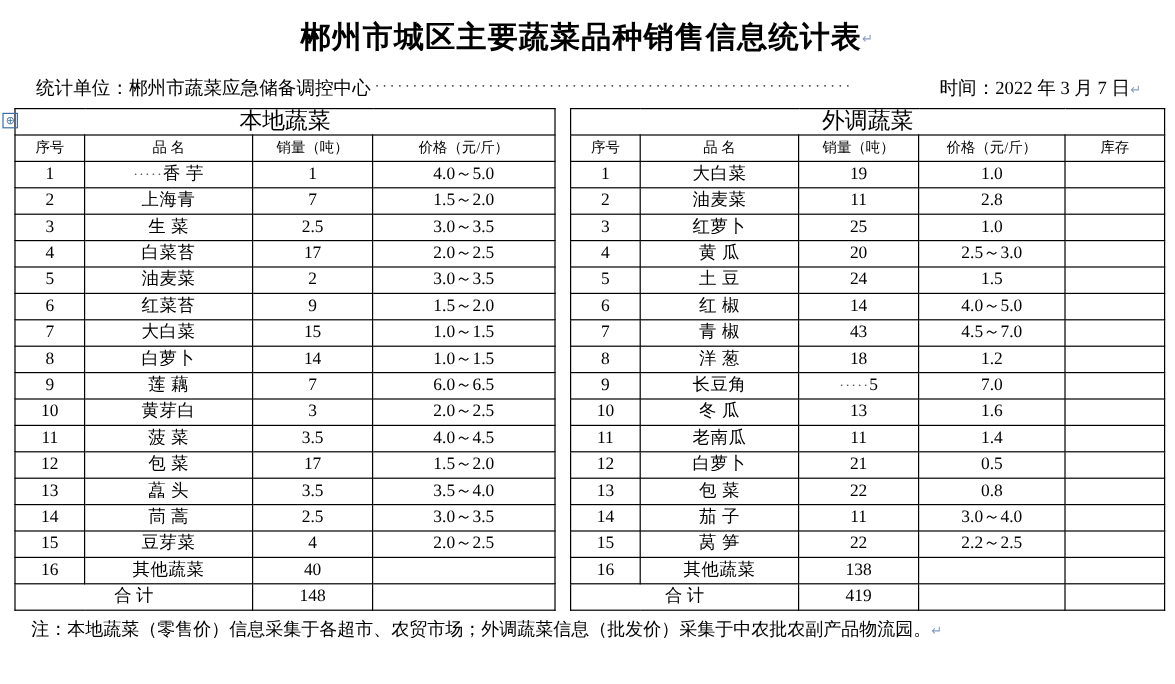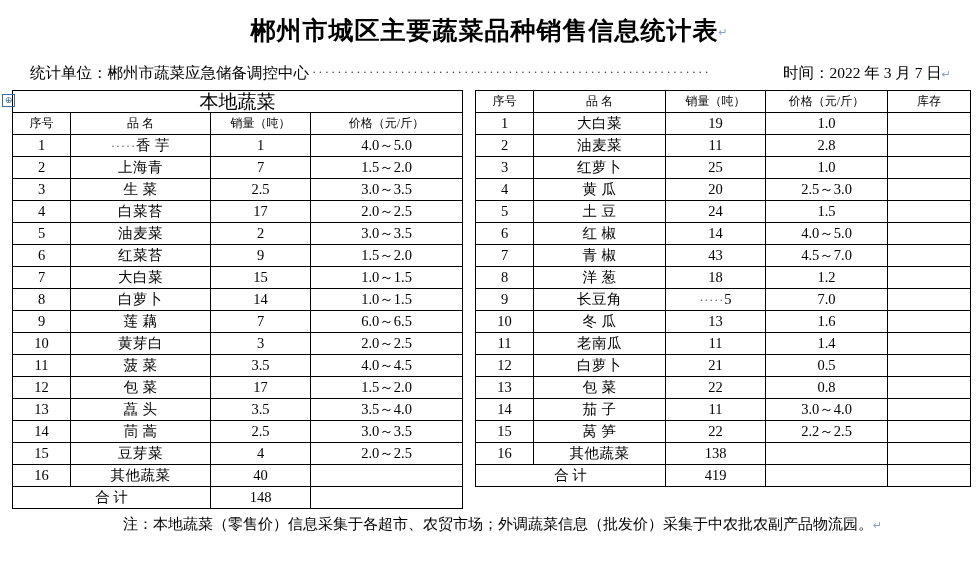--- a/index.html
+++ b/index.html
@@ -279,6 +279,9 @@
         <col style="width:83px">
       </colgroup>
       <tbody>
+        <tr class="group-head">
+          <td colspan="5">外调蔬菜</td>
+        </tr>
         <tr class="colhead">
           <td>序号</td>
           <td>品 名</td>

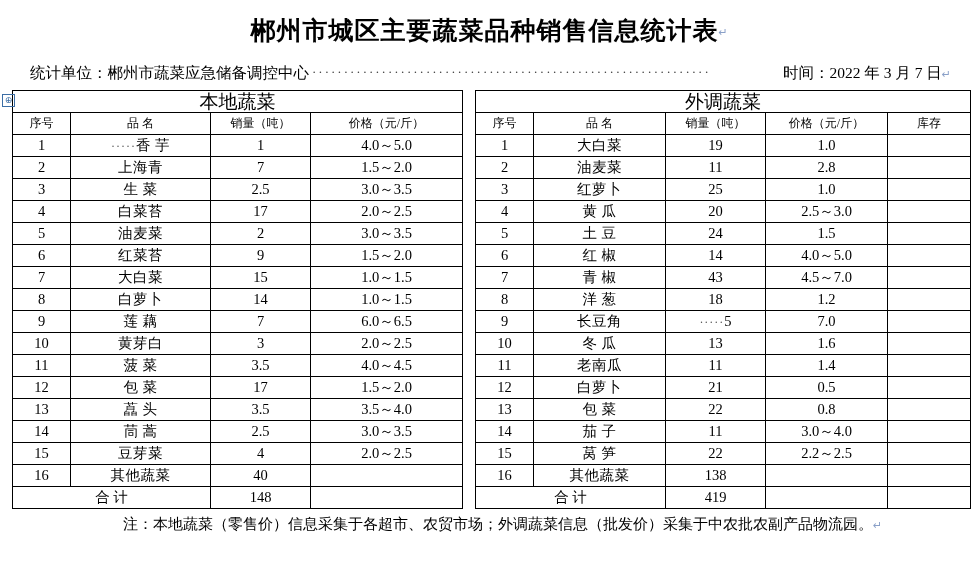--- a/index.html
+++ b/index.html
@@ -103,7 +103,6 @@
   .note {
     font-size: 15px;
     padding: 6px 0 0 26px;
-    text-align: center;
   }
   .dot-leader {
     letter-spacing: 1px;

